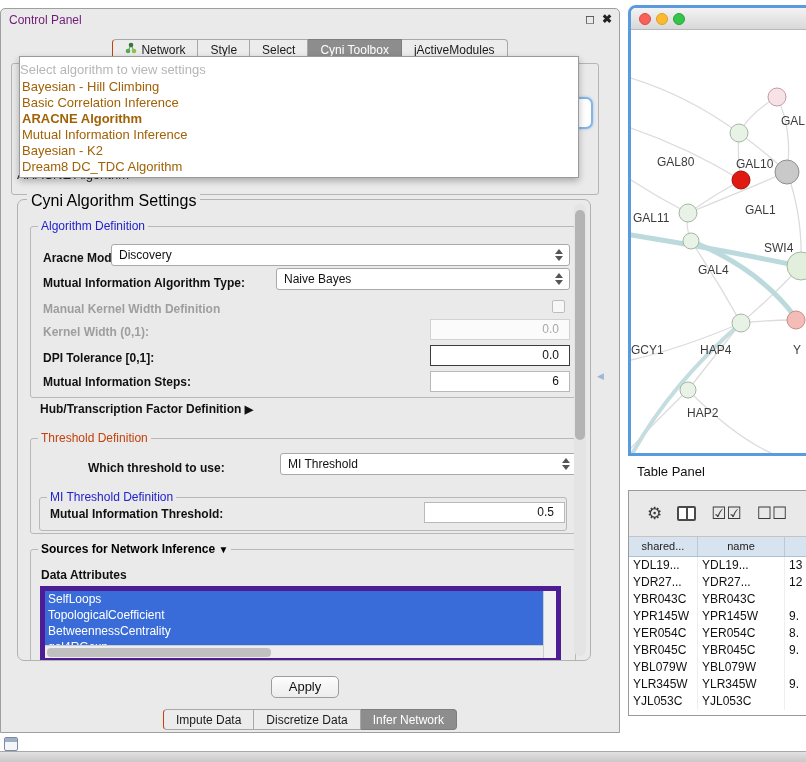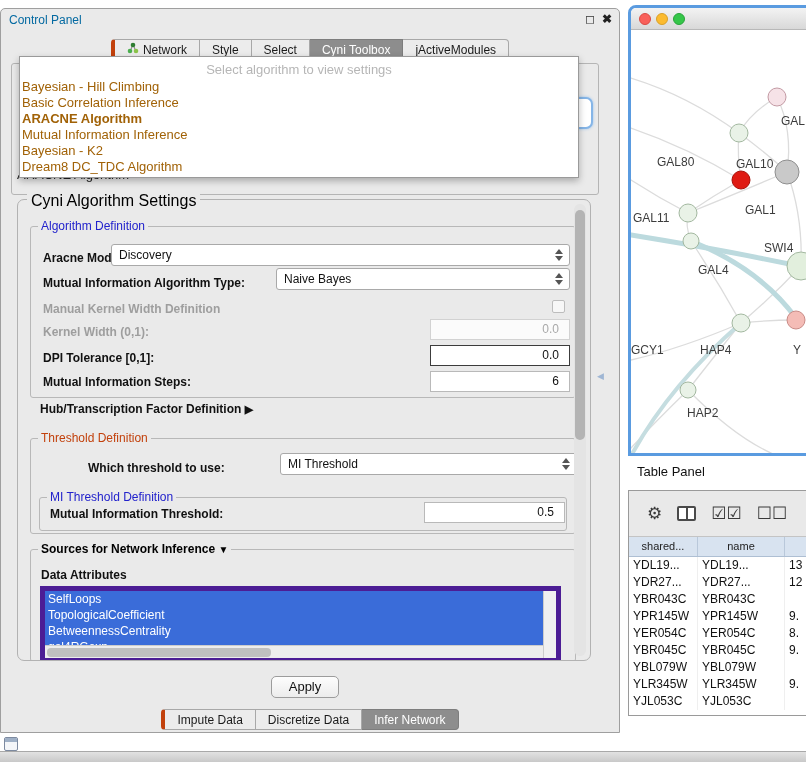--- a/index.html
+++ b/index.html
@@ -9,7 +9,7 @@
   
   #control-panel { position:absolute; left:0; top:8px; width:620px; height:725px;
     background:#eaeaea; border:1px solid #9f9f9f; border-radius:5px 5px 0 0; }
-  .cp-title { position:absolute; left:8px; top:4px; font-size:12px; color:#0369a1; }
+  .cp-title { position:absolute; left:8px; top:4px; font-size:12px; color:#701a75; }
   .cp-float { position:absolute; right:24px; top:3px; font-size:12px; color:#333; }
   .cp-close { position:absolute; right:7px; top:3px; font-size:12px; font-weight:bold; color:#222; }
 

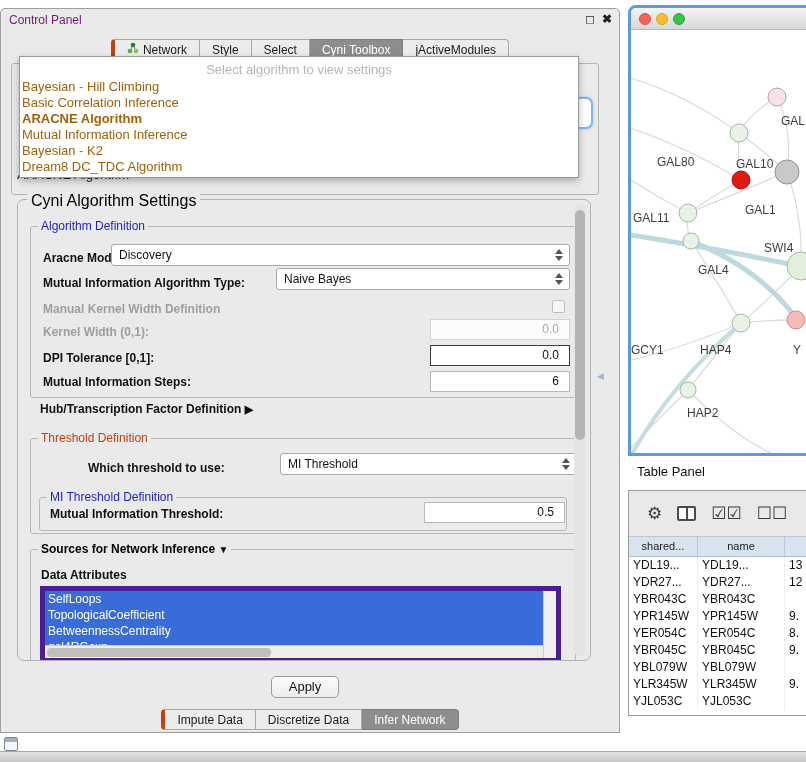--- a/index.html
+++ b/index.html
@@ -17,7 +17,7 @@
   #cp-tabs { position:absolute; top:30px; left:0; right:0; display:flex; justify-content:center; }
   .tab { height:21px; display:flex; align-items:center; gap:4px; padding:0 12px;
     font-size:12px; color:#1a1a1a; background:#ececec; border:1px solid #a8a8a8; border-left:none; }
-  .tab:first-child { border-left:4px solid #c2410c; border-radius:4px 0 0 4px; }
+  .tab:first-child { border-left:1px solid #c2410c; border-radius:4px 0 0 4px; }
   .tab:last-child { border-radius:0 4px 4px 0; }
   .tab.sel { background:#8d8d8d; color:#fff; border-color:#7d7d7d; }
 

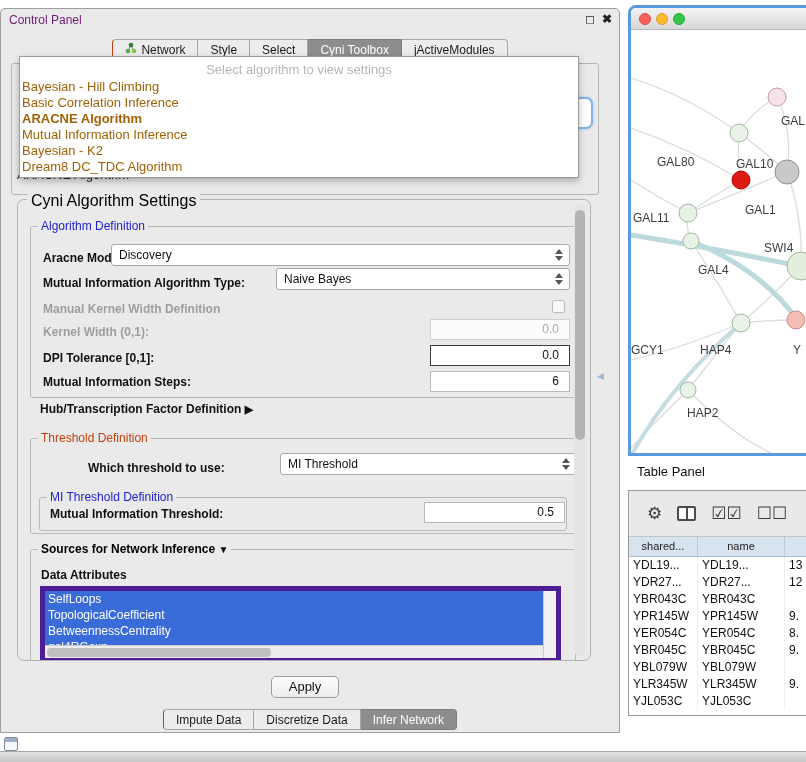--- a/index.html
+++ b/index.html
@@ -32,7 +32,7 @@
   
   #algo-popup { position:absolute; left:18px; top:47px; width:560px; background:#ffffff;
     border:1px solid #9a9a9a; box-shadow:0 3px 7px rgba(0,0,0,.28); z-index:5; padding:4px 0 2px 0; }
-  .popup-header { text-align:center; color:#b6b6b6; font-size:13px; height:18px; line-height:18px; }
+  .popup-header { color:#b6b6b6; font-size:13px; height:18px; line-height:18px; }
   .popup-item { font-size:13px; height:16px; line-height:16px; padding-left:2px; color:#a16207; }
   .popup-item.sel { font-weight:bold; }
 

